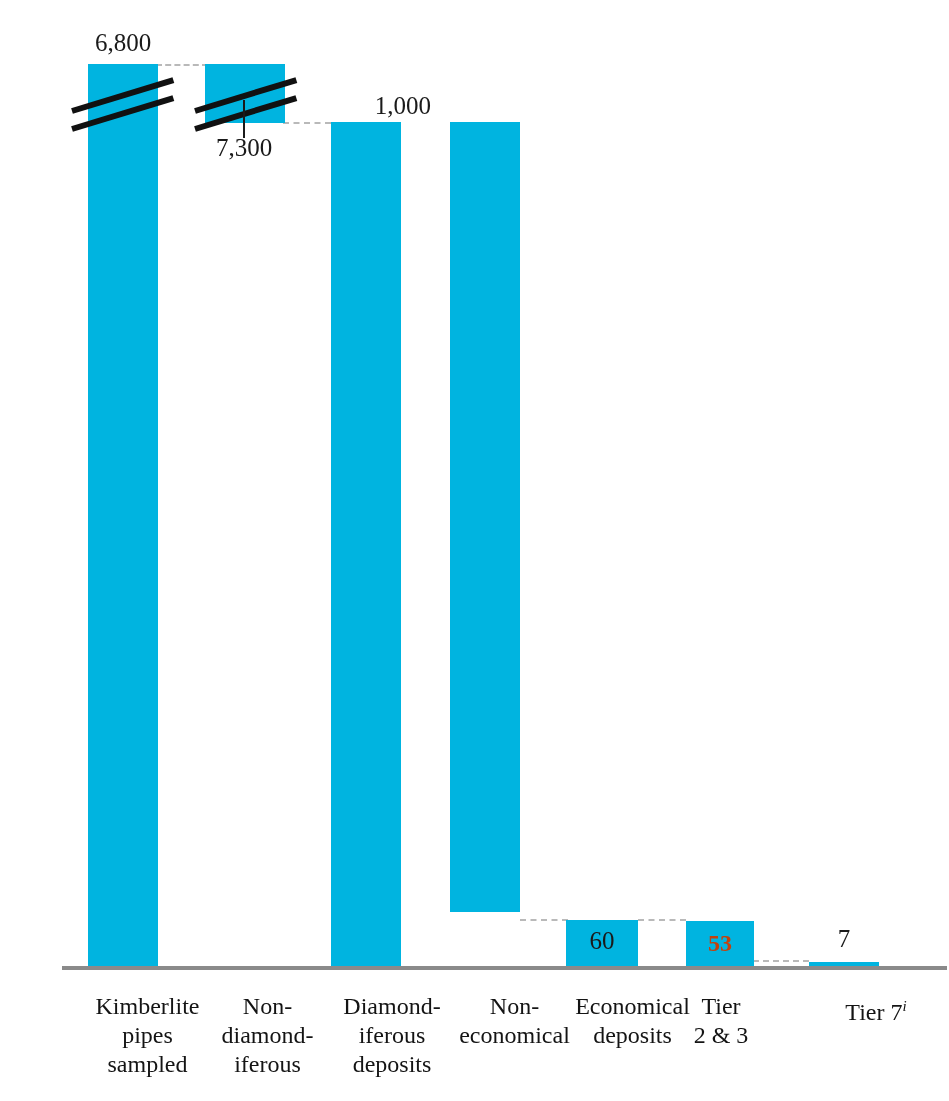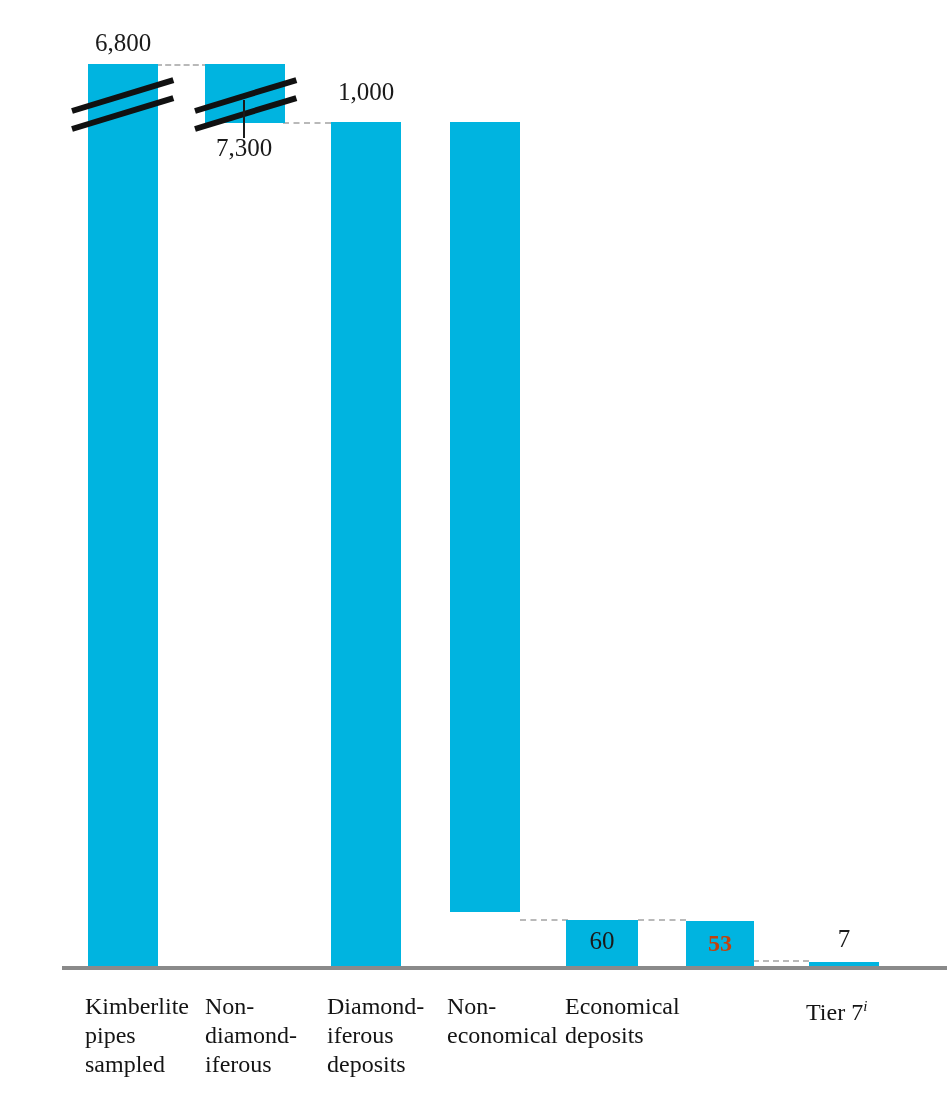--- a/index.html
+++ b/index.html
@@ -153,7 +153,7 @@
 
     <div class="value-label" style="left:179px; top:134px; width:130px;">7,300</div>
 
-    <div class="value-label" style="left:301px; top:78px; width:130px;">1,000</div>
+    <div class="value-label" style="left:301px; top:92px; width:130px;text-align:right;">1,000</div>
 
     <div class="value-label" style="left:537px; top:884px; width:130px;margin-top:43px;">60</div>
 

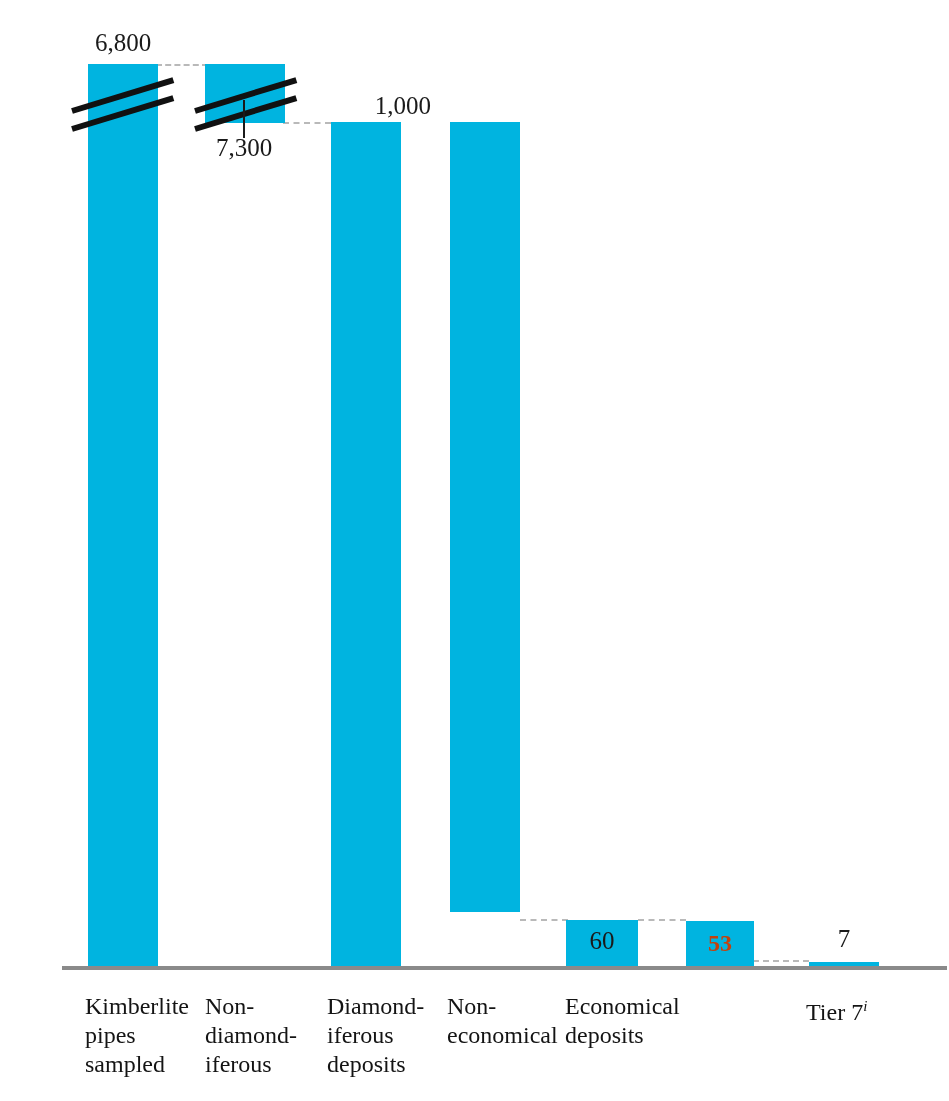--- a/index.html
+++ b/index.html
@@ -100,6 +100,7 @@
     line-height: 29px;
     color: #141414;
     white-space: pre-line;
+    text-align: center;
   }
   .cat-label.centered {
     text-align: center;

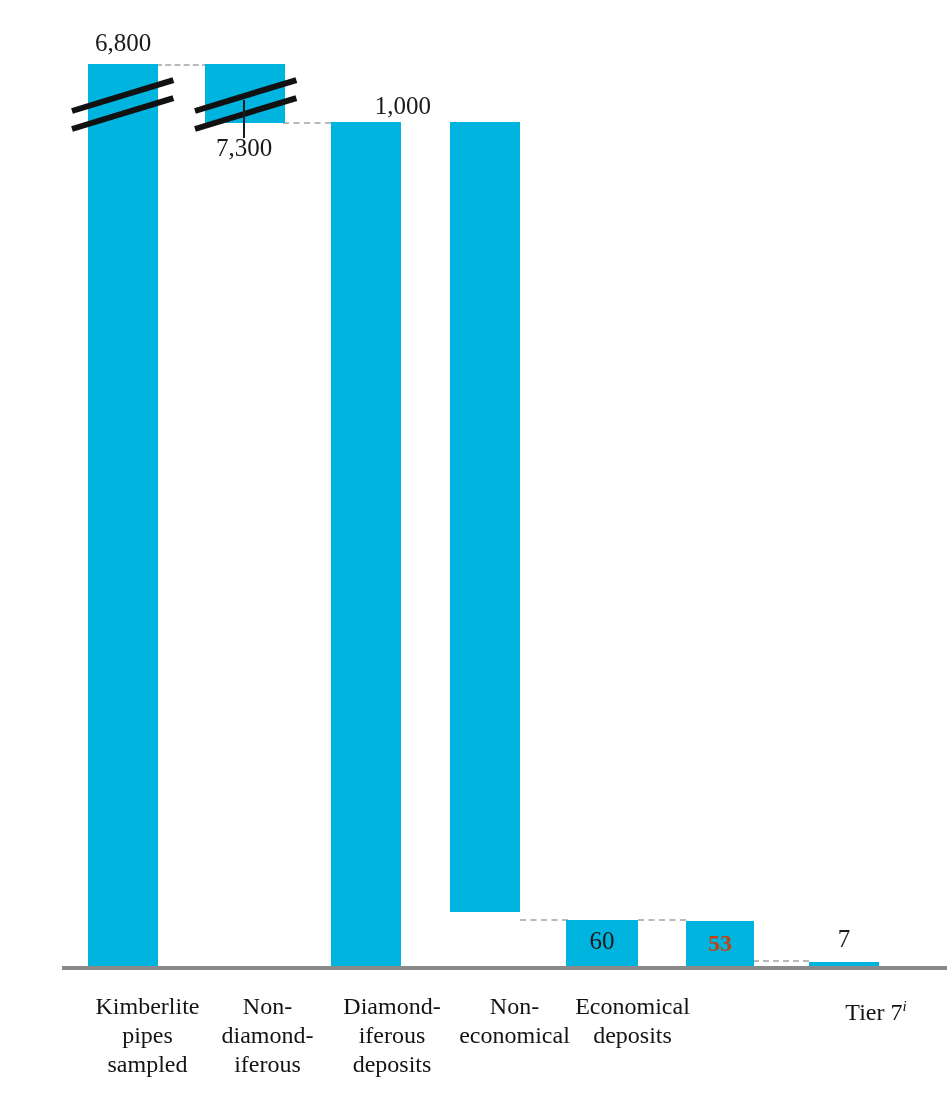--- a/index.html
+++ b/index.html
@@ -185,6 +185,8 @@
     <div class="cat-label" style="left:565px; top:0px; width:135px;">Economical
 deposits</div>
 
+    <div class="cat-label centered" style="left:682px; top:0px; width:78px;">Tier
+2 &amp; 3</div>
 
     <div class="cat-label" style="left:806px; top:0px; width:140px;"><span>Tier 7</span><sup class="footnote">i</sup></div>
 

